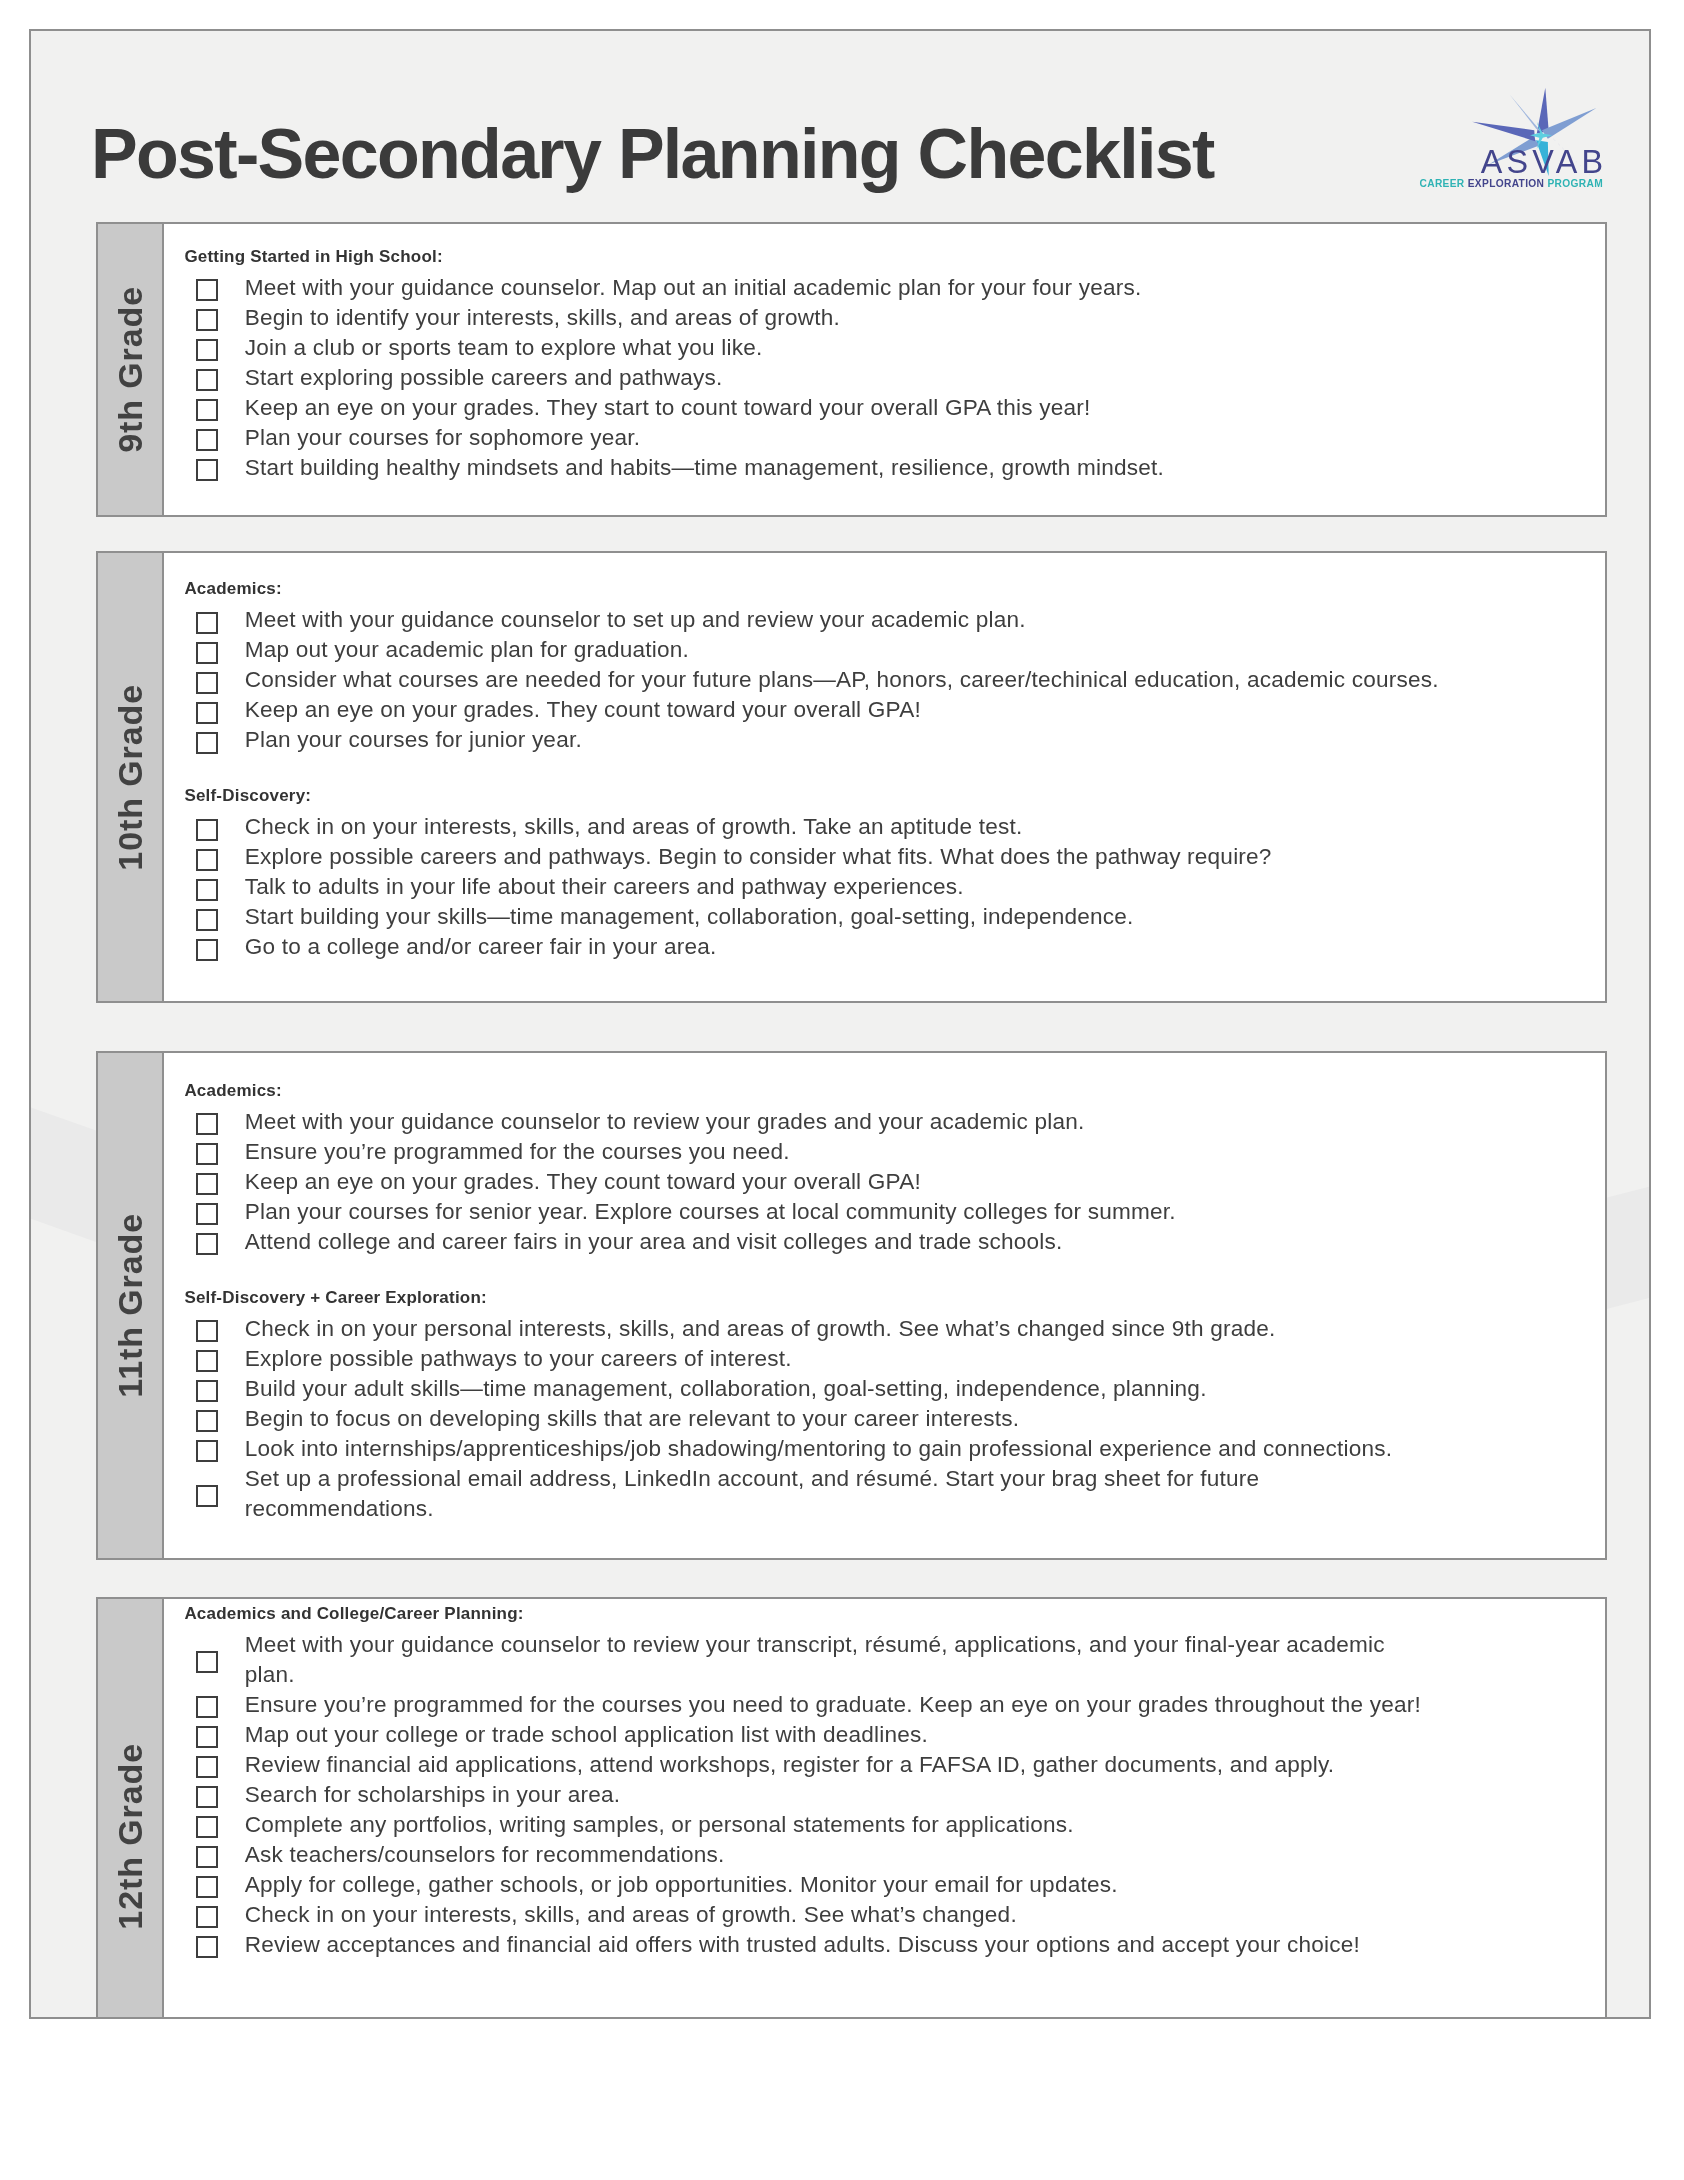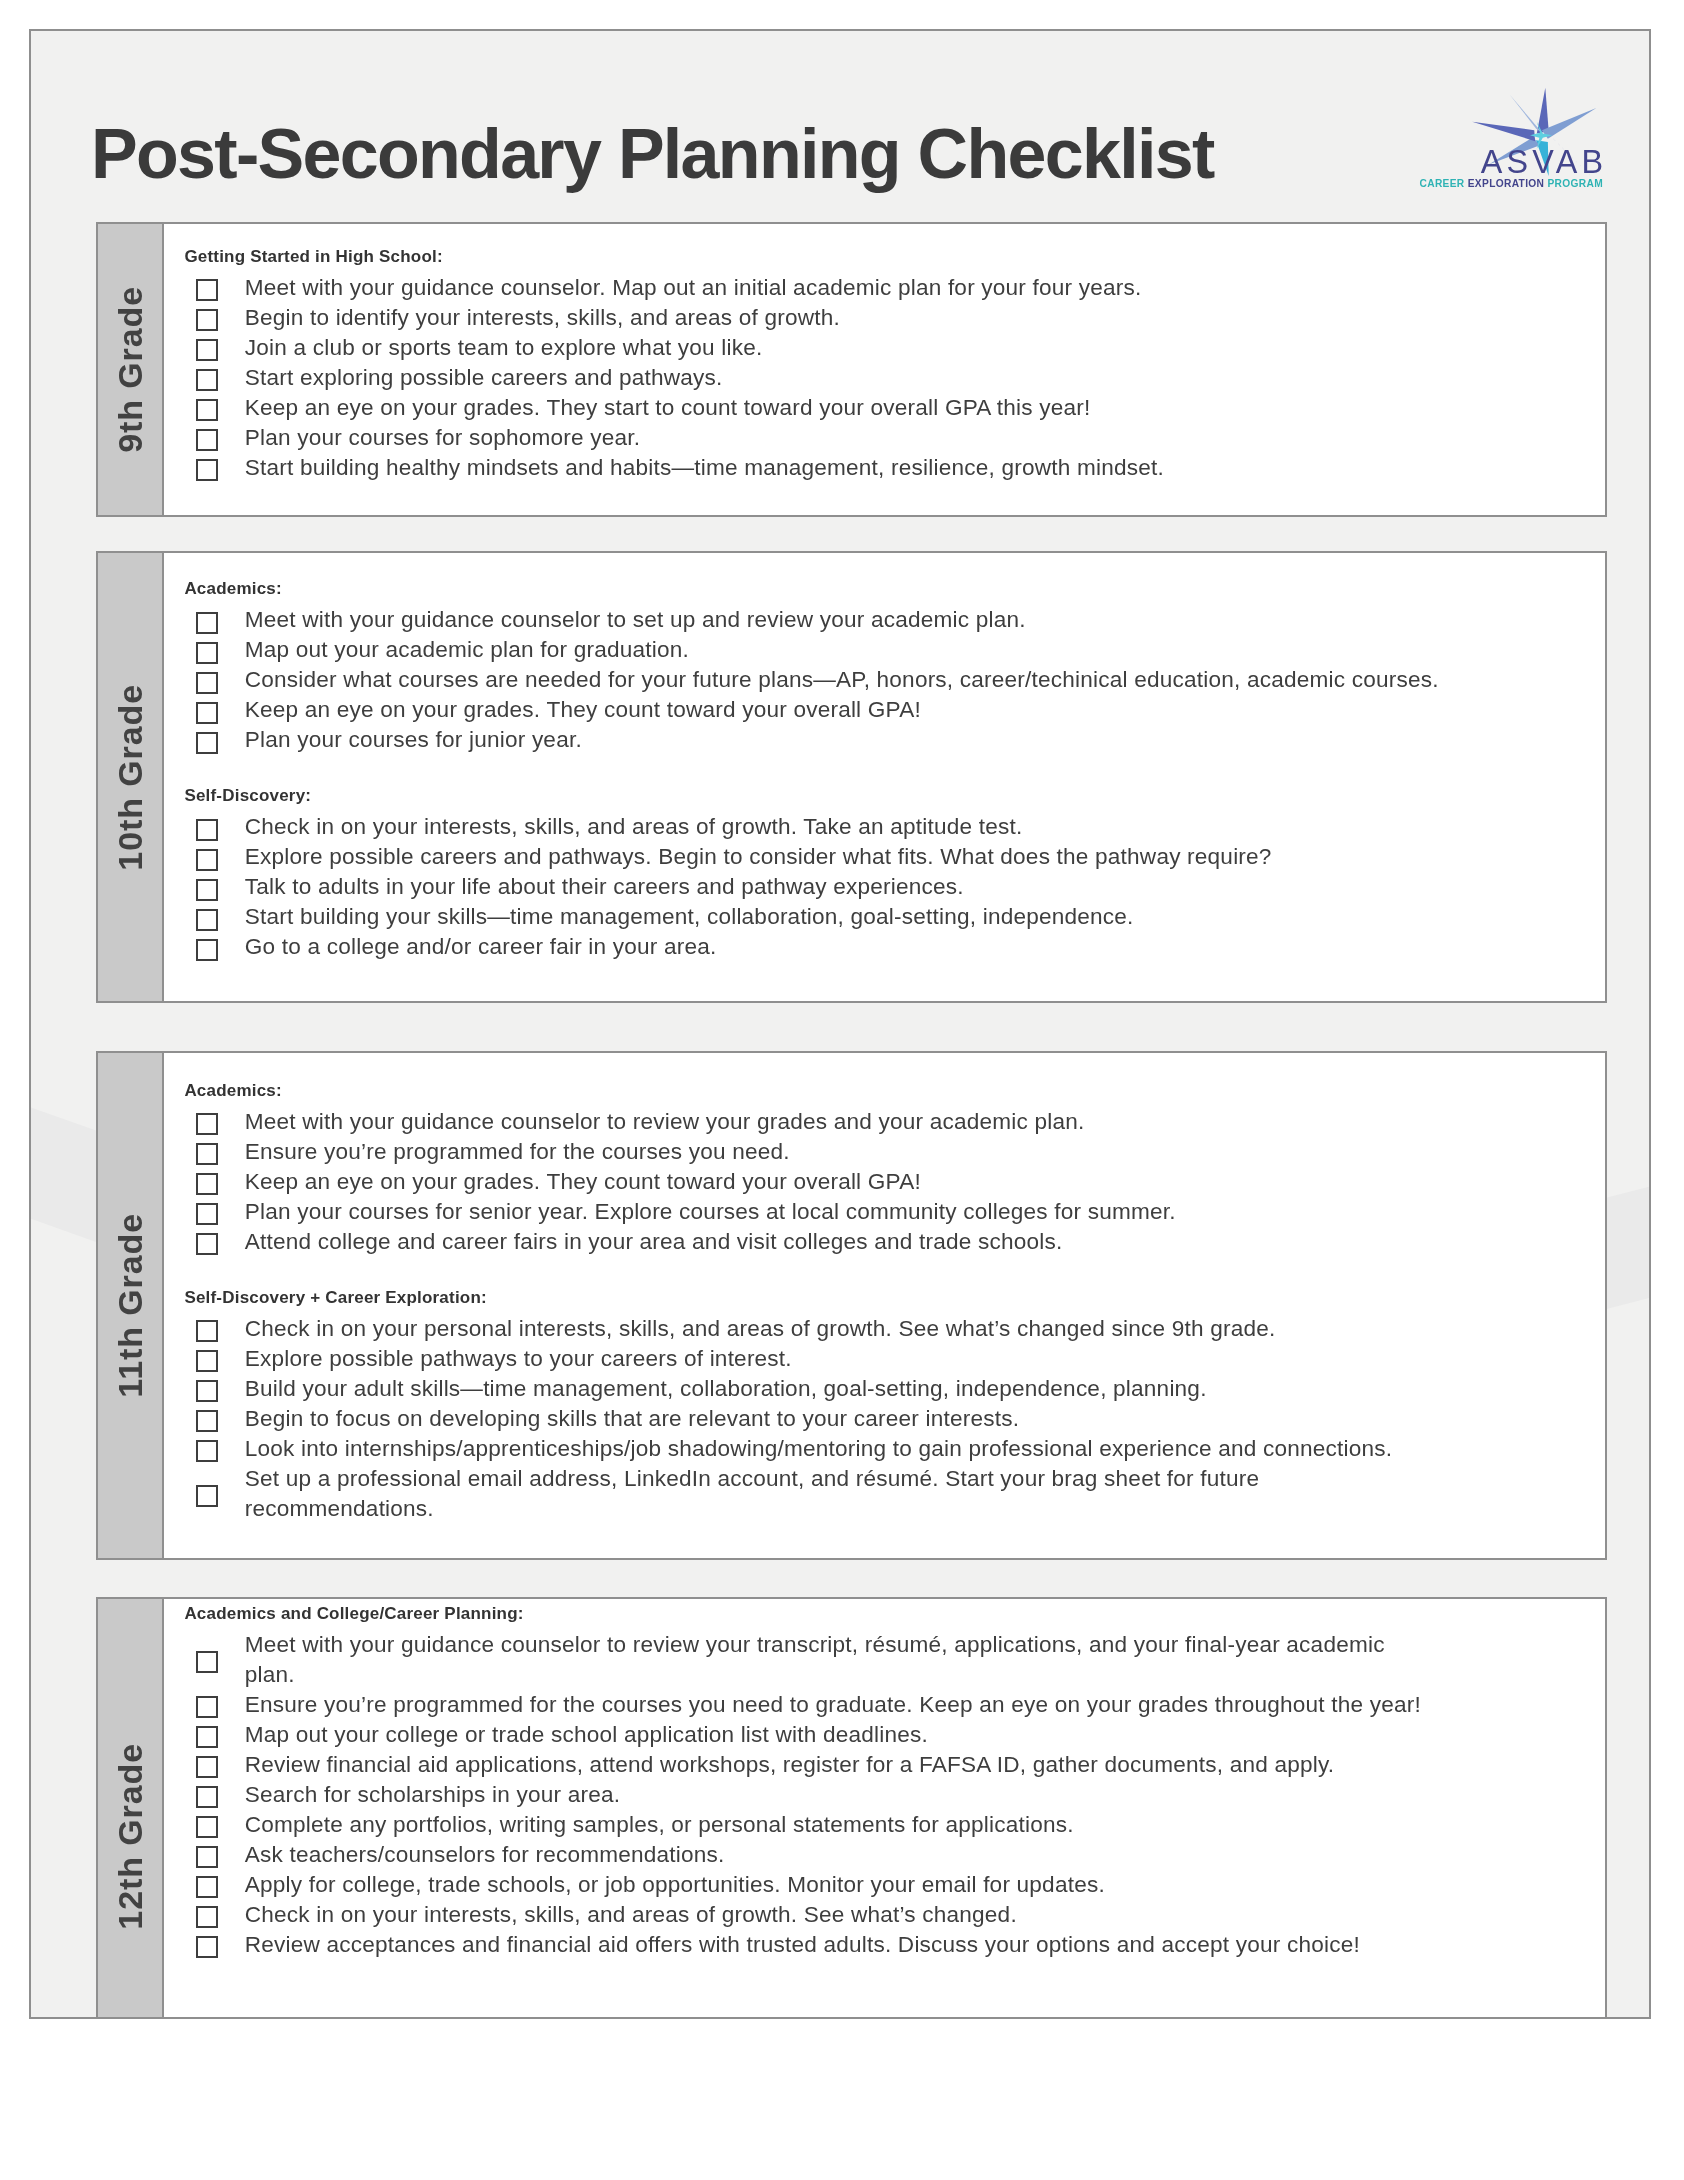--- a/index.html
+++ b/index.html
@@ -319,7 +319,7 @@
 
   <div class="item">
     <span class="checkbox"></span>
-    <span class="item-text">Apply for college, trade schools, or job opportunities. Monitor your email for updates.</span>
+    <span class="item-text">Apply for college, gather schools, or job opportunities. Monitor your email for updates.</span>
   </div>
 
   <div class="item">

